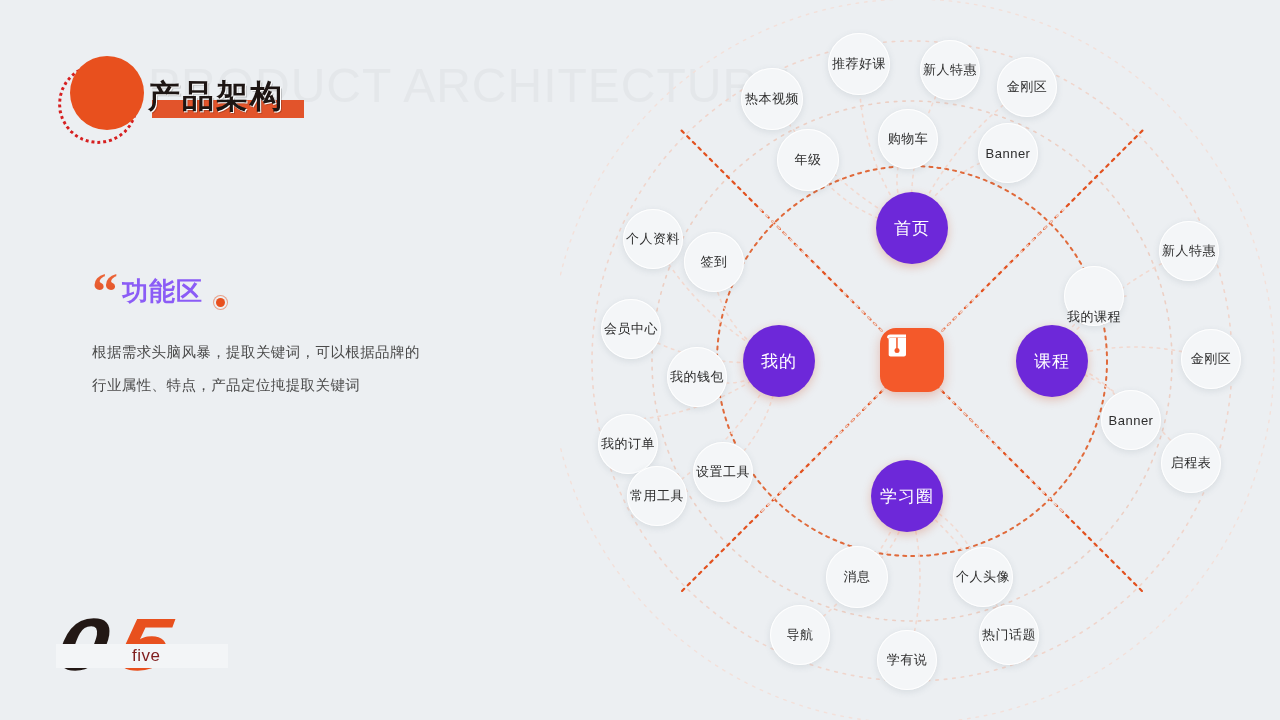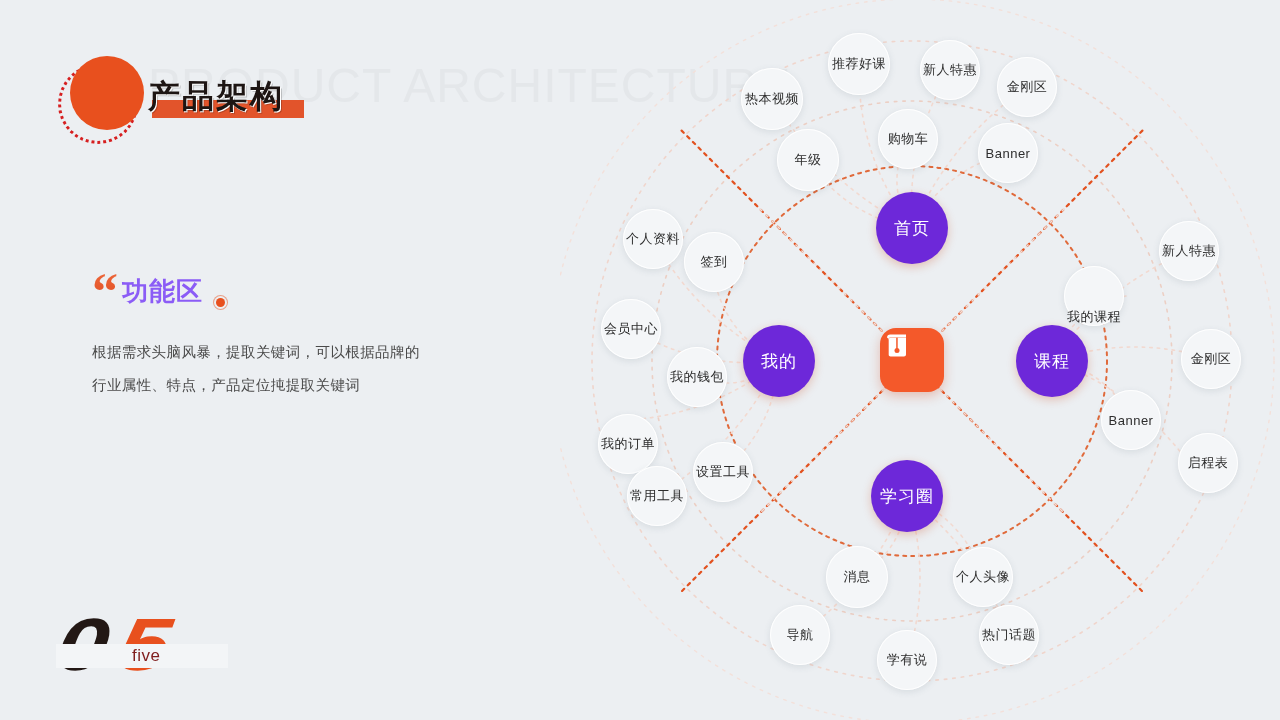--- a/index.html
+++ b/index.html
@@ -221,7 +221,7 @@
       <div class="node leaf" style="left: 541px; top: 392px; width: 60px; height: 60px;">
         <span>Banner</span>
       </div>
-      <div class="node leaf" style="left: 618px; top: 435px; width: 60px; height: 60px;">
+      <div class="node leaf" style="left: 601px; top: 435px; width: 60px; height: 60px;">
         <span>启程表</span>
       </div>
       <div class="node leaf" style="left: 63px; top: 211px; width: 60px; height: 60px;">

